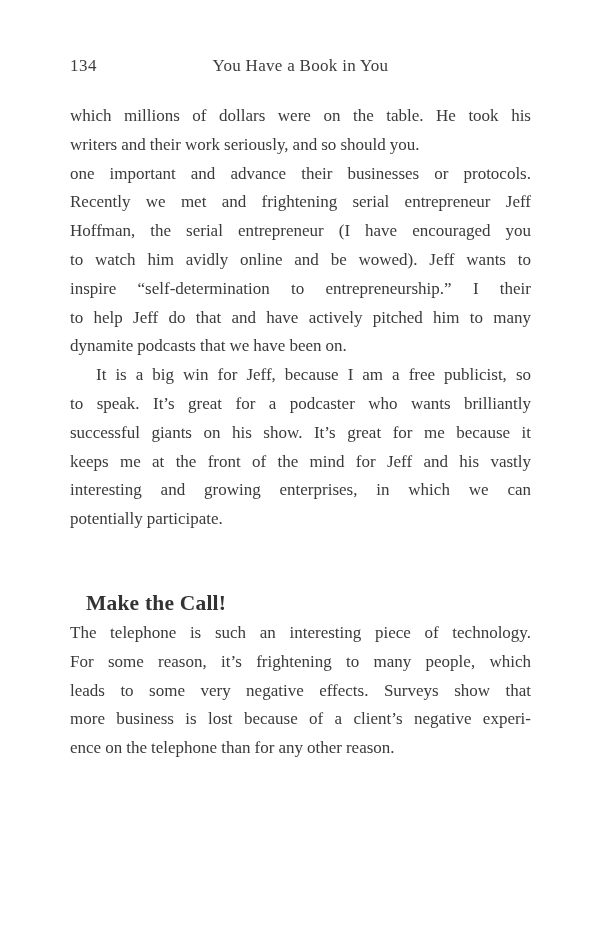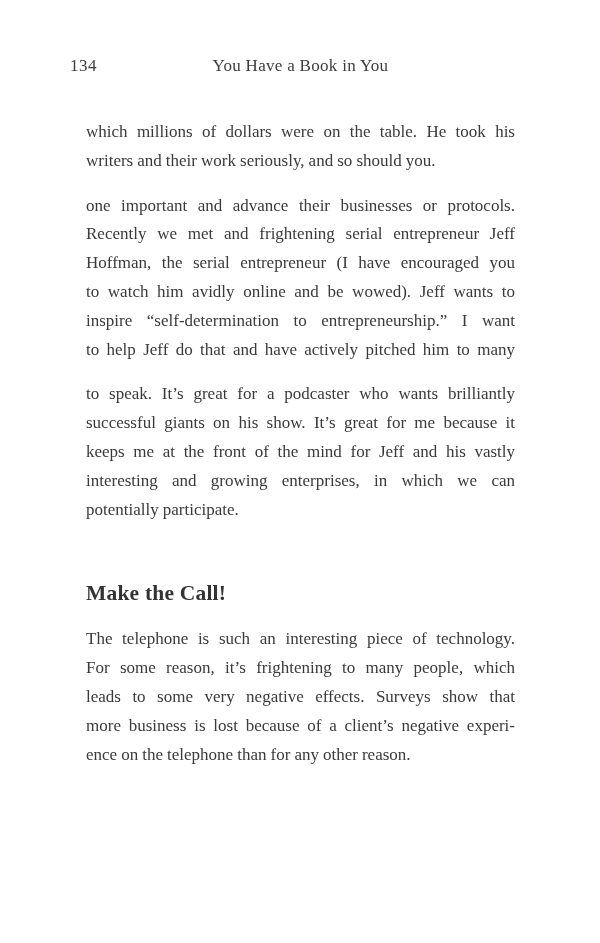--- a/index.html
+++ b/index.html
@@ -40,7 +40,7 @@
     width: 461px;
   }
   .para {
-    margin: 16px;
+    margin: 0;
     padding: 0;
   }
   .line {

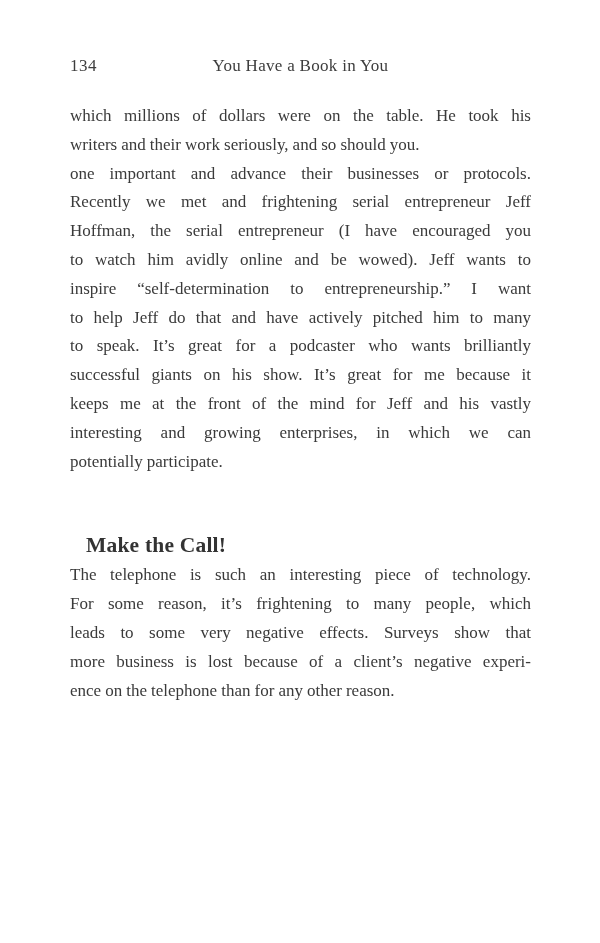--- a/index.html
+++ b/index.html
@@ -94,7 +94,7 @@
       <div class="line">Recently we met and frightening serial entrepreneur Jeff</div>
       <div class="line">Hoffman, the serial entrepreneur (I have encouraged you</div>
       <div class="line">to watch him avidly online and be wowed). Jeff wants to</div>
-      <div class="line">inspire “self-determination to entrepreneurship.” I want</div>
+      <div class="line">inspire “self-determination to entrepreneurship.” I their</div>
       <div class="line">to help Jeff do that and have actively pitched him to many</div>
     </div>
 

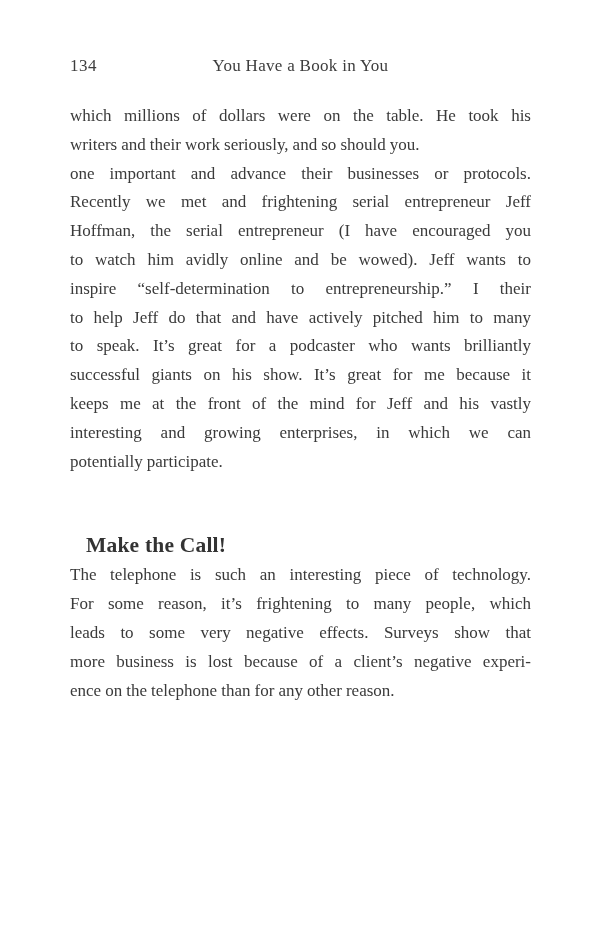--- a/index.html
+++ b/index.html
@@ -96,6 +96,7 @@
       <div class="line">to watch him avidly online and be wowed). Jeff wants to</div>
       <div class="line">inspire “self-determination to entrepreneurship.” I their</div>
       <div class="line">to help Jeff do that and have actively pitched him to many</div>
+      <div class="line last">dynamite podcasts that we have been on.</div>
     </div>
 
     <div class="para">

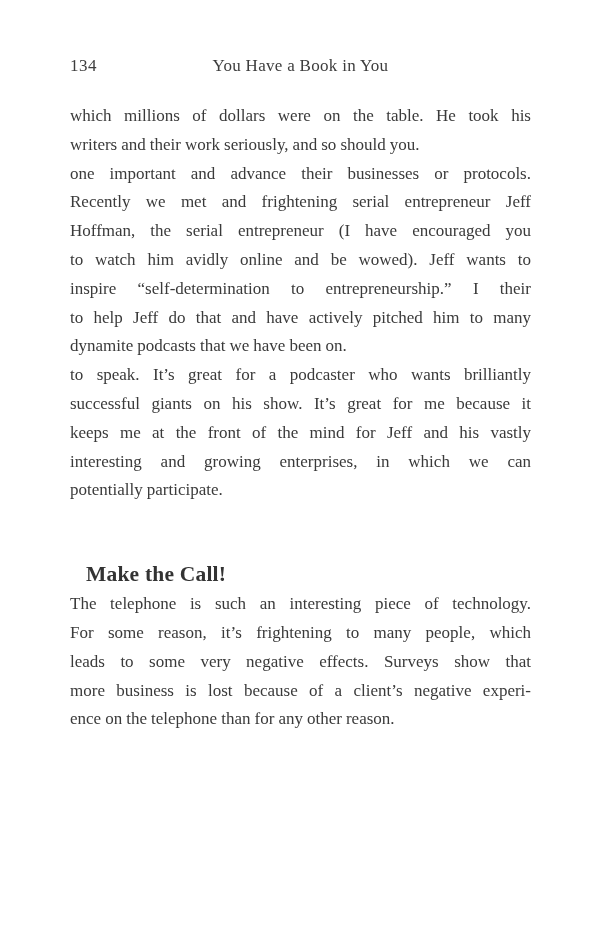--- a/index.html
+++ b/index.html
@@ -100,6 +100,7 @@
     </div>
 
     <div class="para">
+      <div class="line indent">It is a big win for Jeff, because I am a free publicist, so</div>
       <div class="line">to speak. It’s great for a podcaster who wants brilliantly</div>
       <div class="line">successful giants on his show. It’s great for me because it</div>
       <div class="line">keeps me at the front of the mind for Jeff and his vastly</div>

